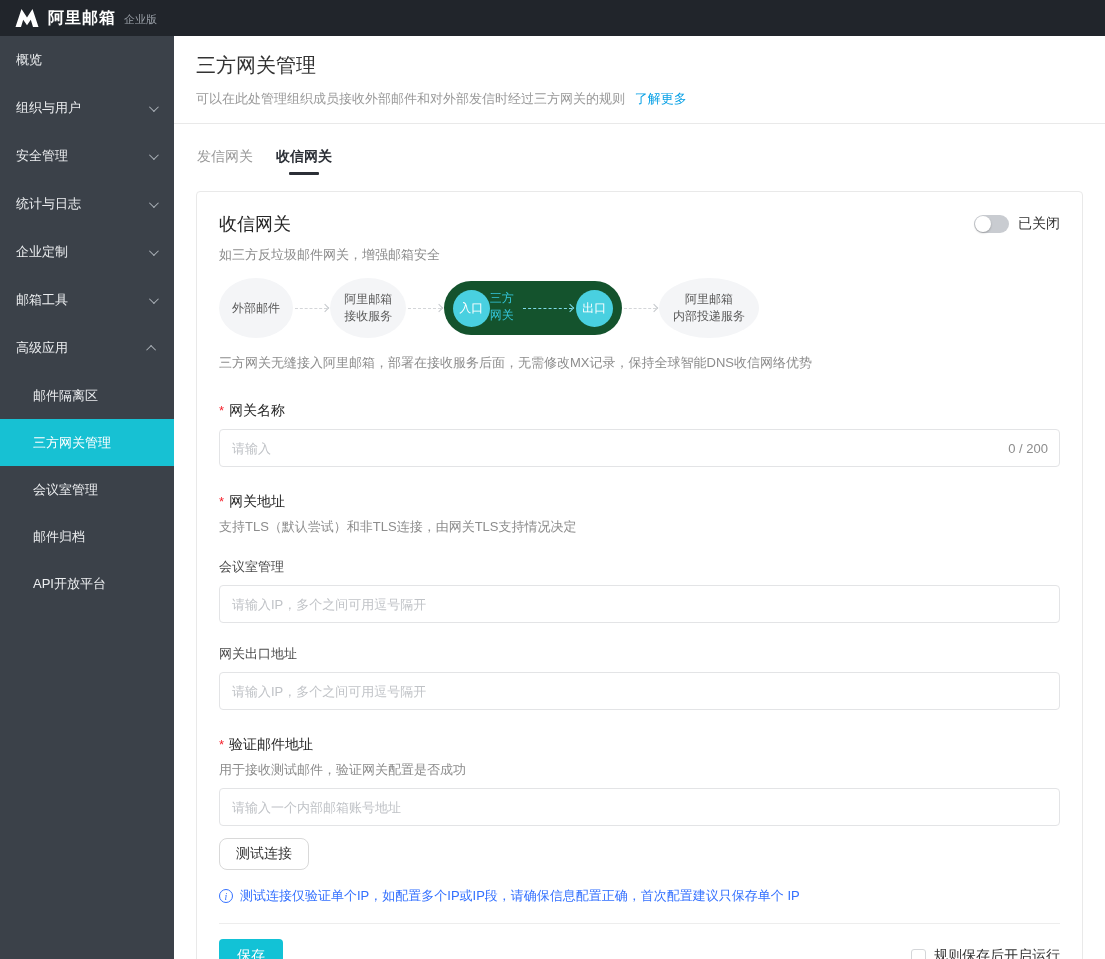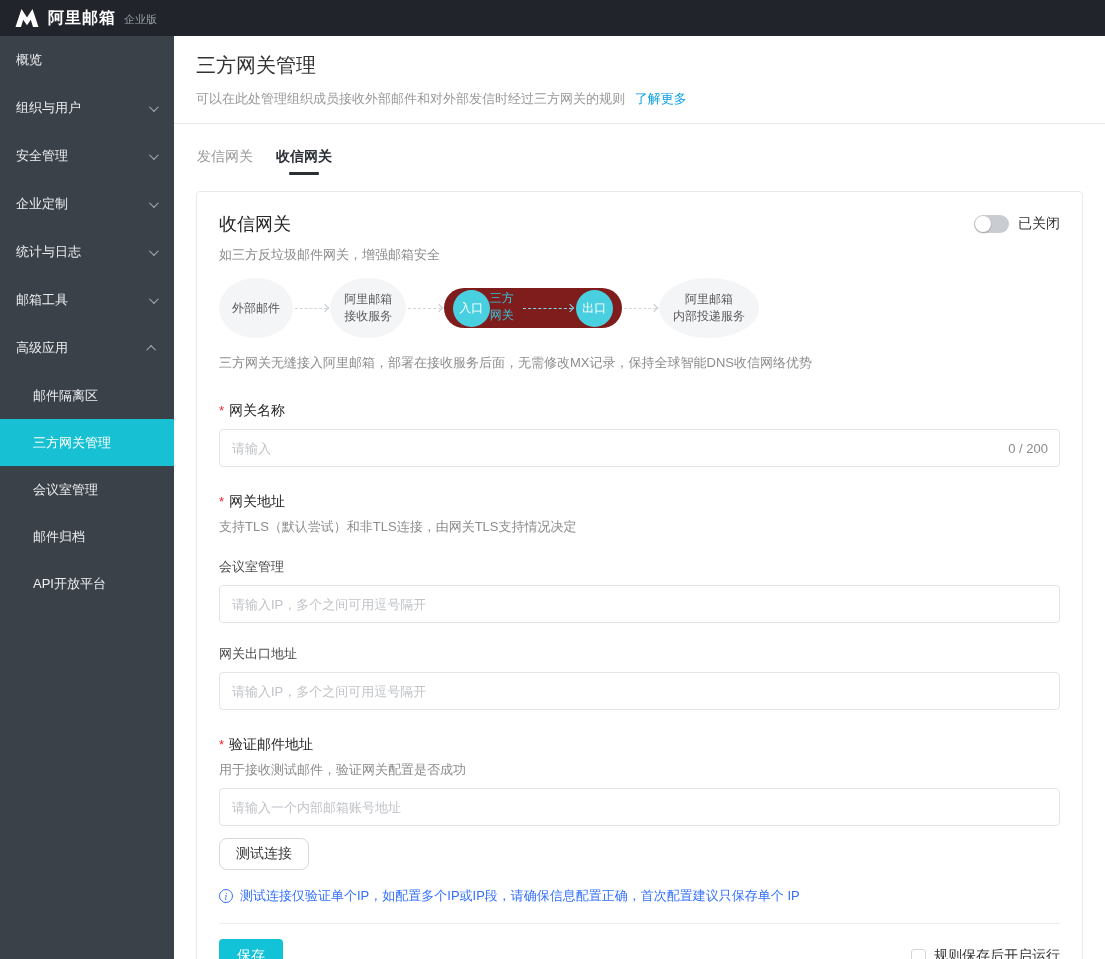--- a/index.html
+++ b/index.html
@@ -133,11 +133,11 @@
     <span class="chev down"></span>
   </div>
   <div class="side-item">
+    <span>统计与日志</span>
+    <span class="chev down"></span>
+  </div>
+  <div class="side-item">
     <span>企业定制</span>
-    <span class="chev down"></span>
-  </div>
-  <div class="side-item">
-    <span>统计与日志</span>
     <span class="chev down"></span>
   </div>
   <div class="side-item">

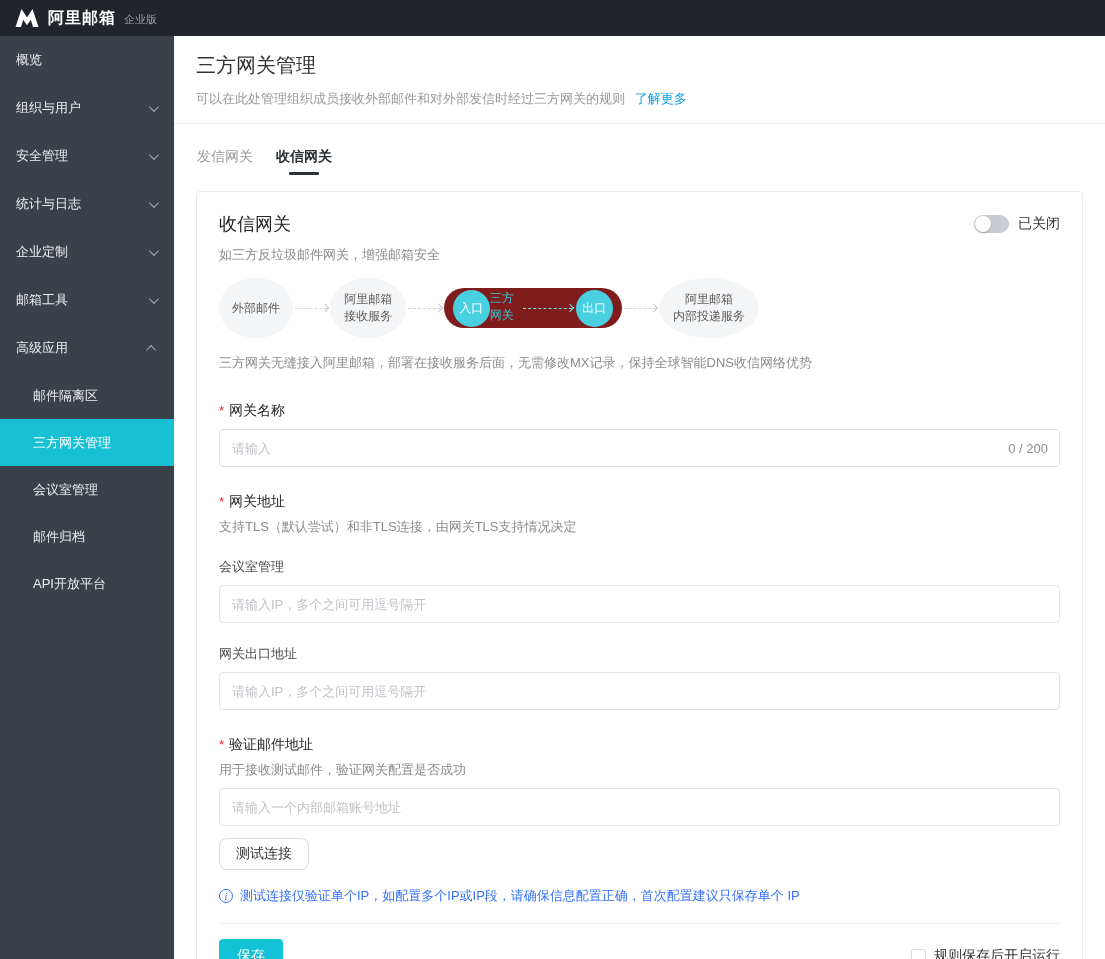--- a/index.html
+++ b/index.html
@@ -61,7 +61,7 @@
   .conn .dash { flex:1; border-top:1px dashed #d4d6d9; }
   .arrow { width:6px; height:6px; border-top:1px solid #c4c7cb; border-right:1px solid #c4c7cb;
     transform:rotate(45deg); margin-left:-5px; flex-shrink:0; }
-  .gw-pill { background:#7f1d1d; border-radius:28px; height:40px; display:flex; align-items:center;
+  .gw-pill { background:#14532d; border-radius:28px; height:54px; display:flex; align-items:center;
     padding:0 9px; flex-shrink:0; }
   .gw-circle { width:37px; height:37px; border-radius:50%; background:#49d0e0; color:#fff;
     font-size:12px; display:flex; align-items:center; justify-content:center; flex-shrink:0; }

